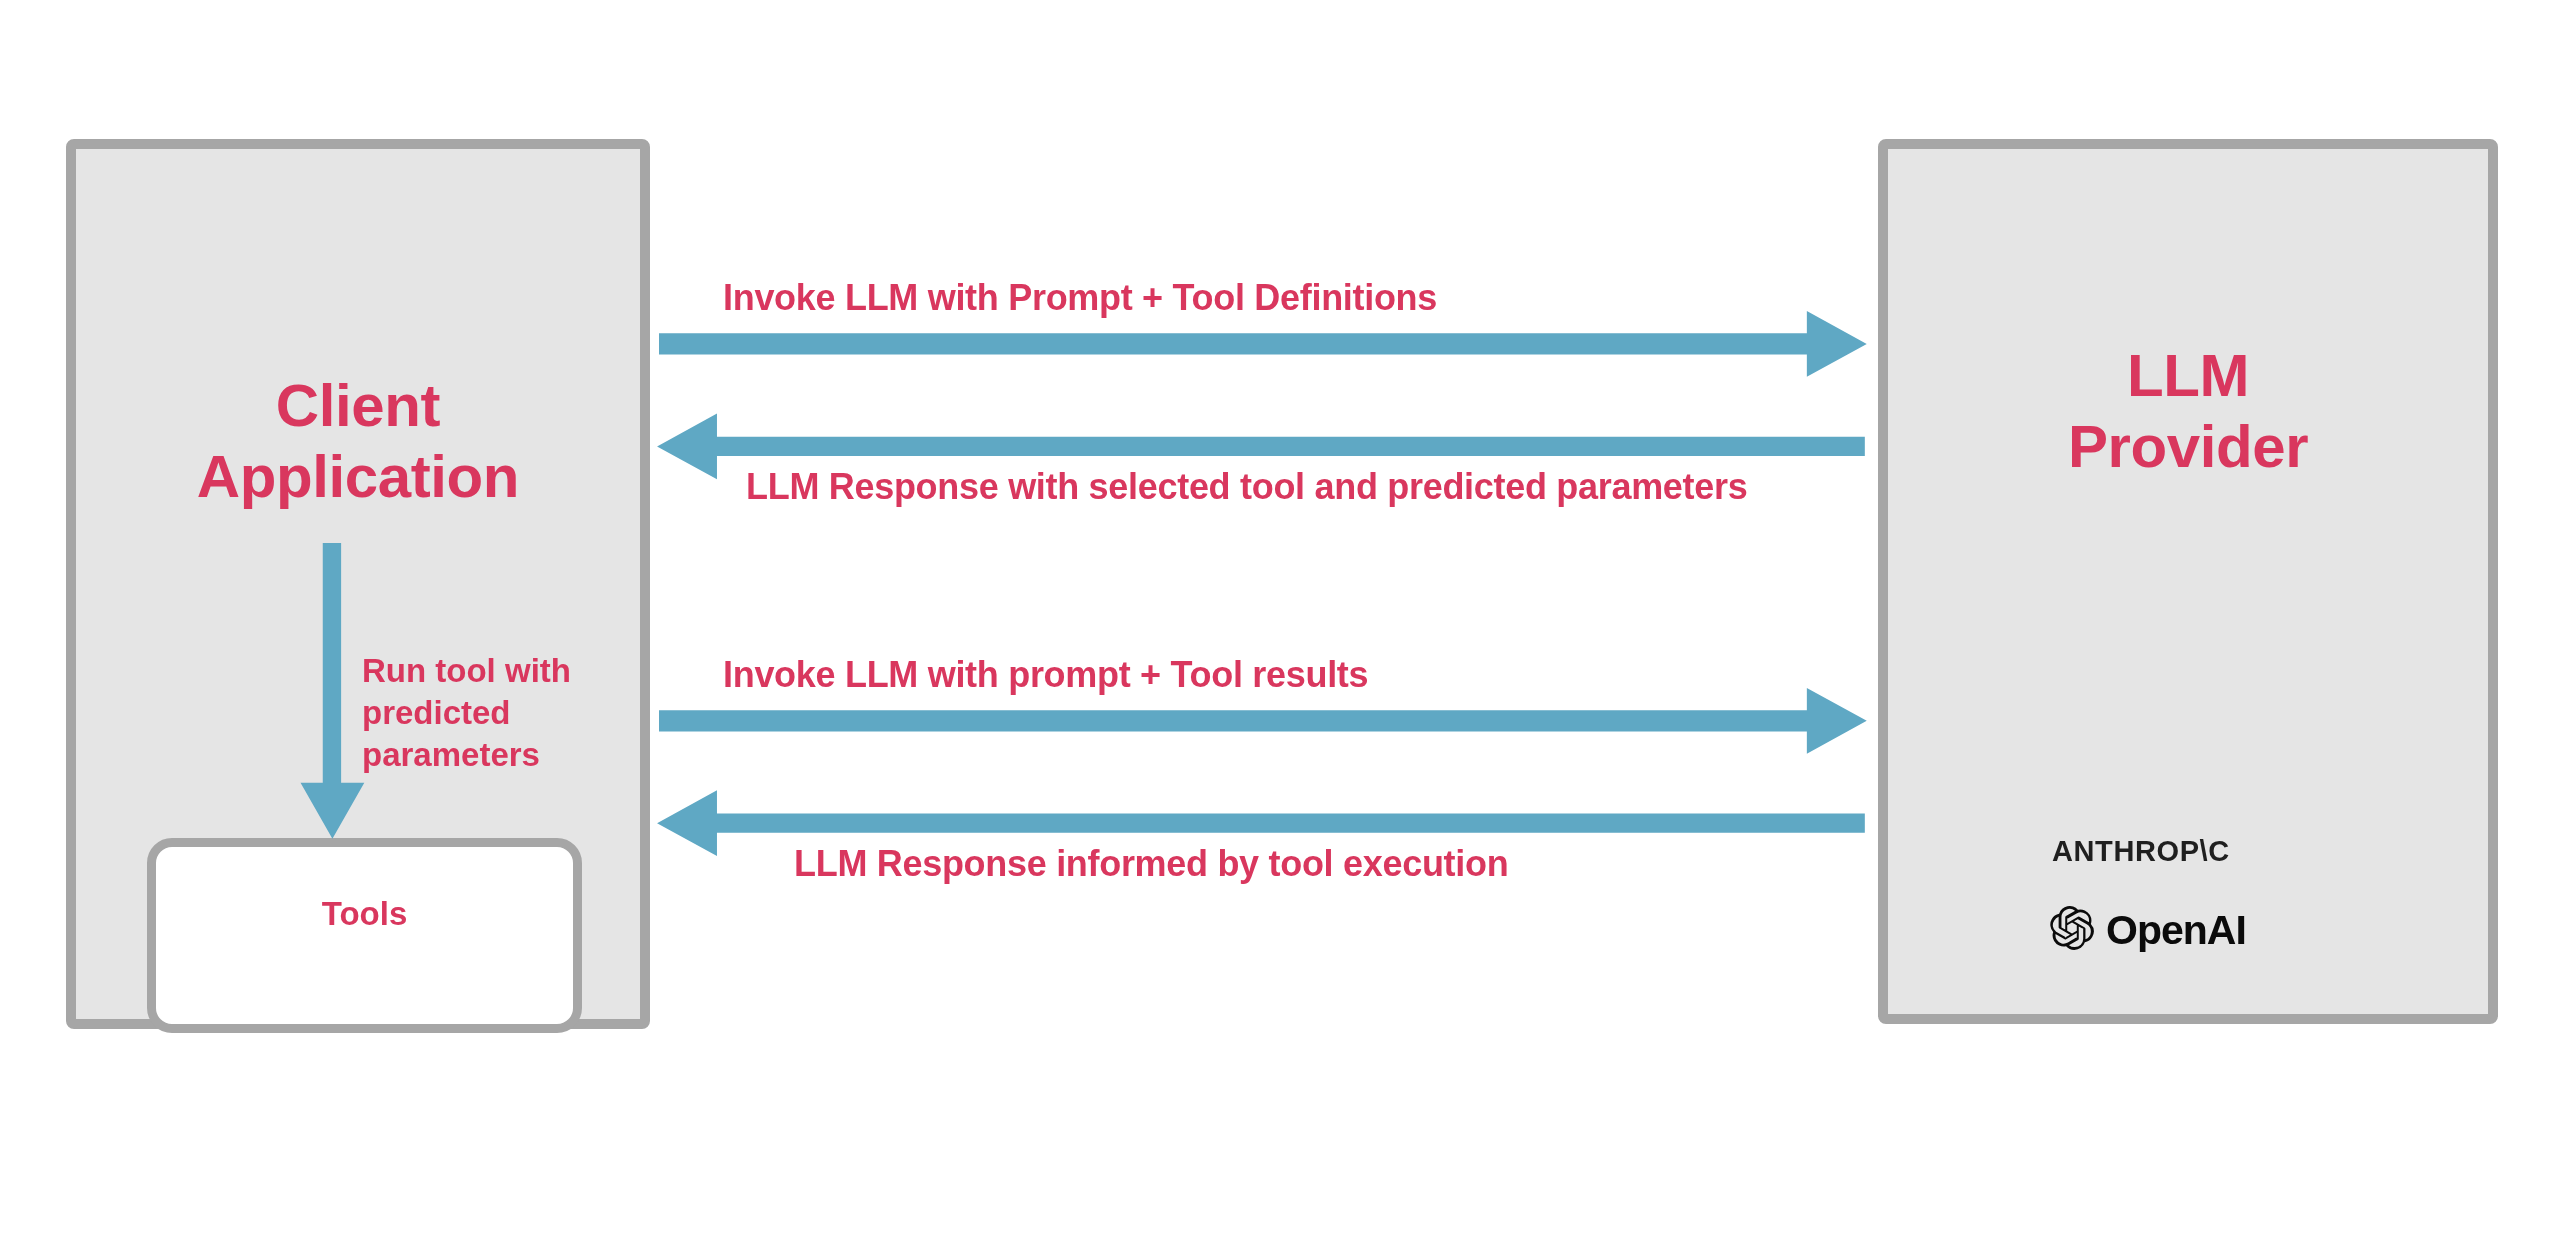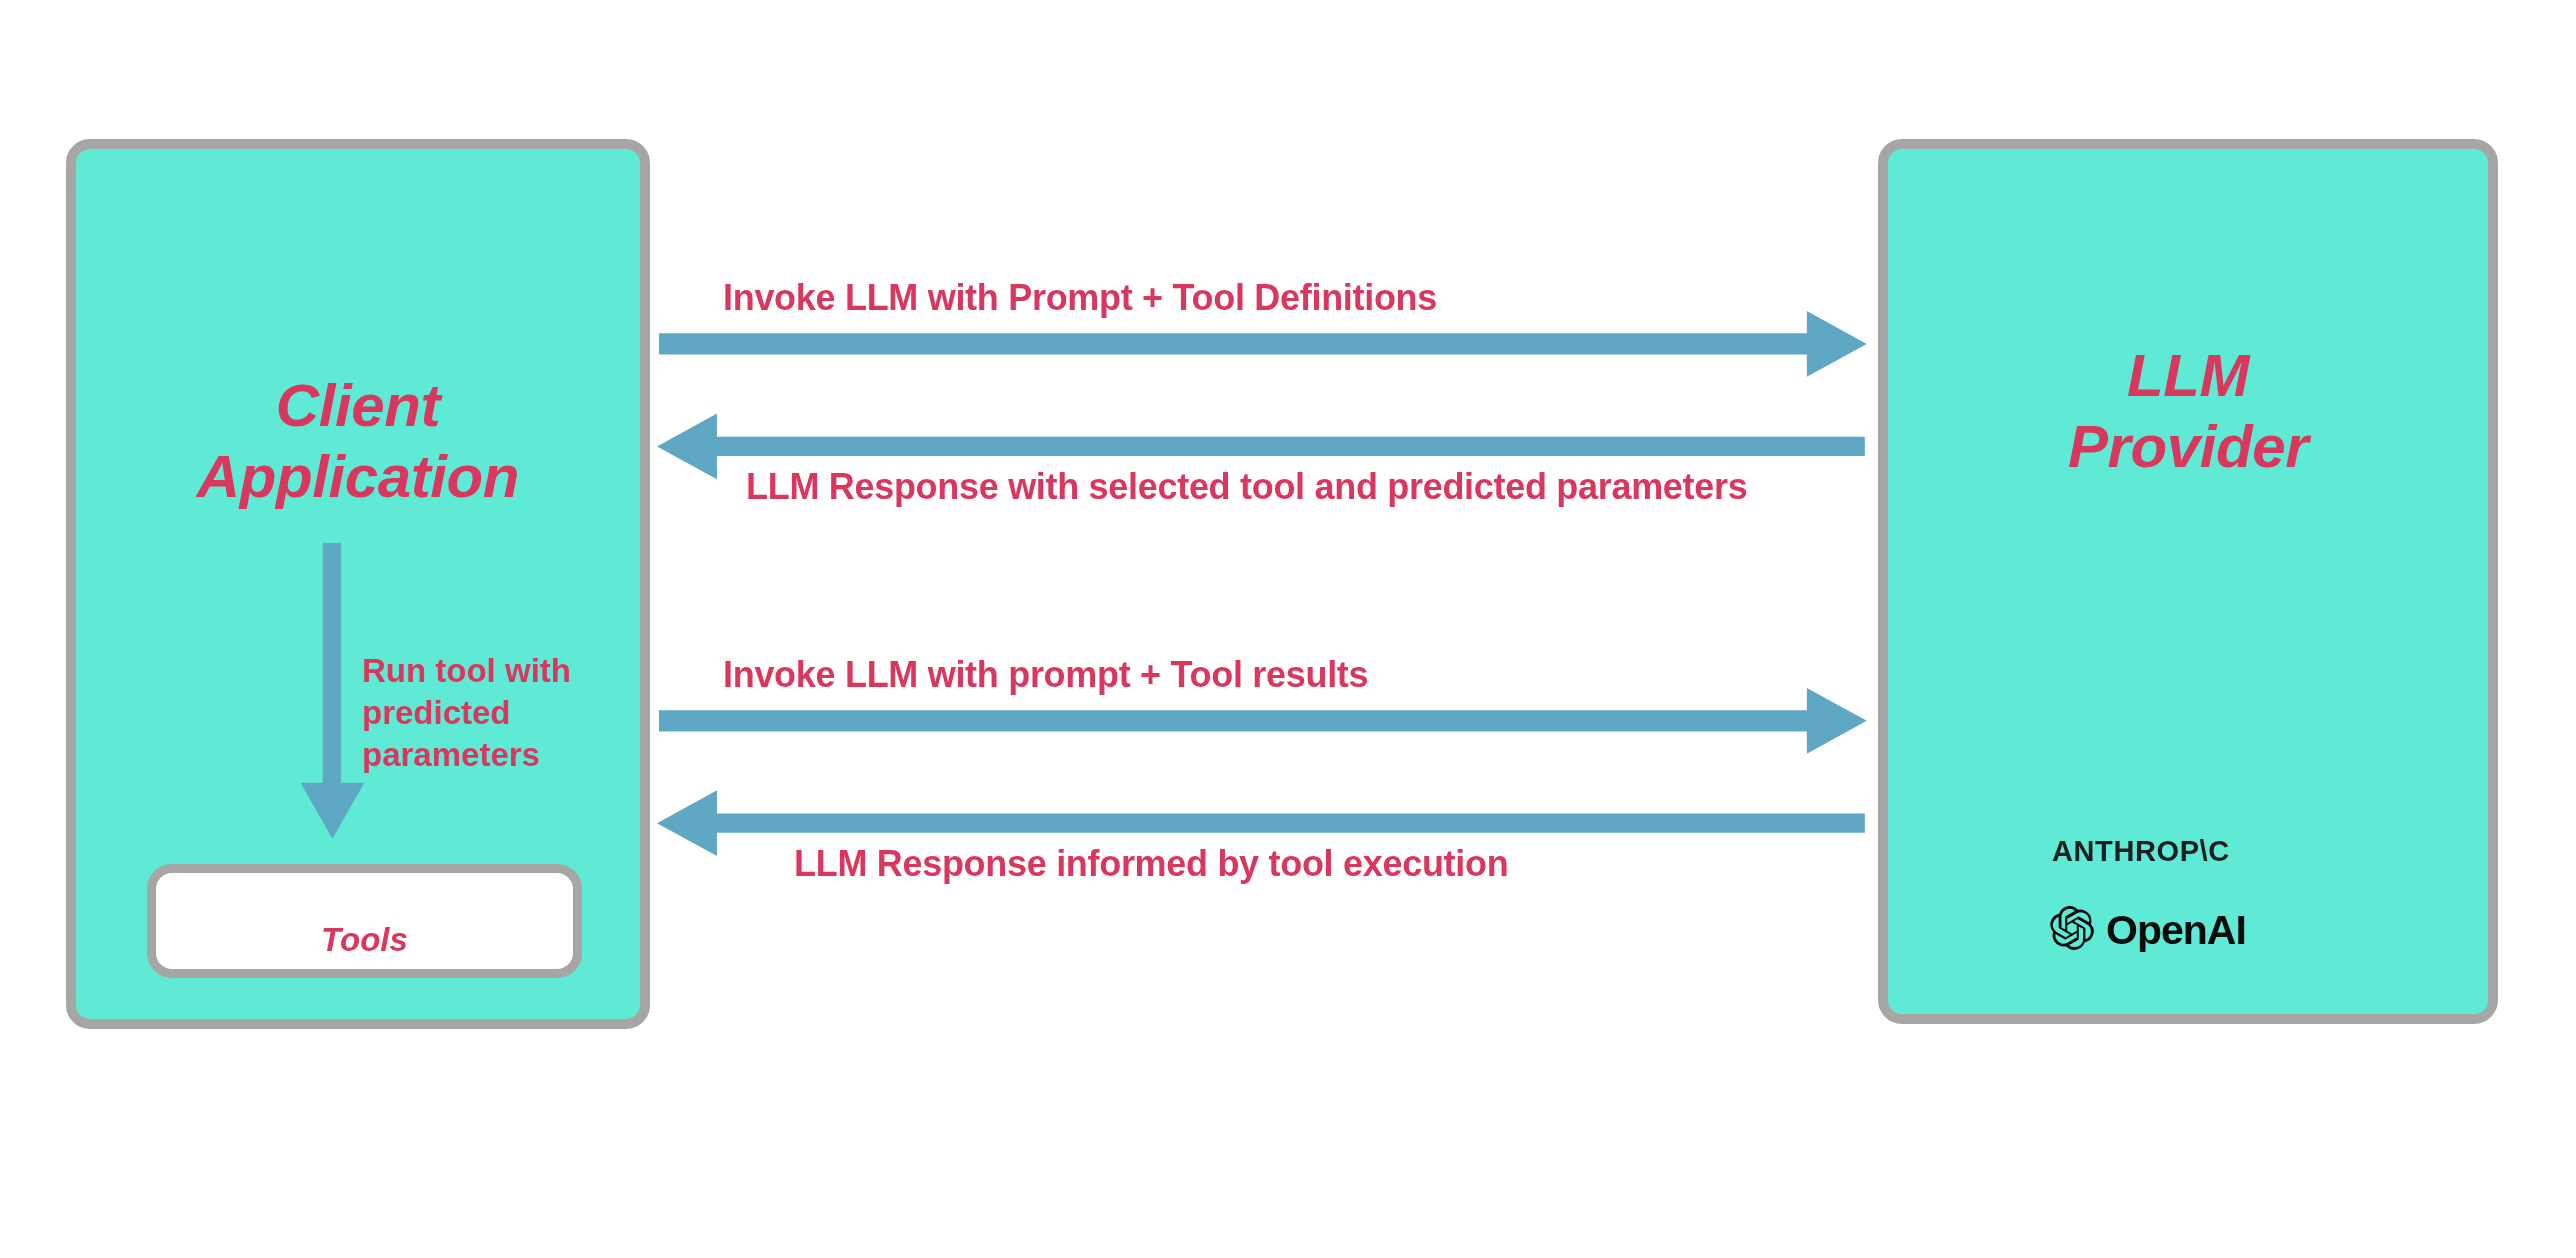--- a/index.html
+++ b/index.html
@@ -23,9 +23,8 @@
     position: absolute;
     box-sizing: border-box;
     border: 10.6px solid #a6a6a6;
-    border-radius: 24px;
-    background: #5eead4;
-    font-style: italic;
+    border-radius: 8px;
+    background: #e5e5e5;
   }
   #client-box {
     left: 66px;

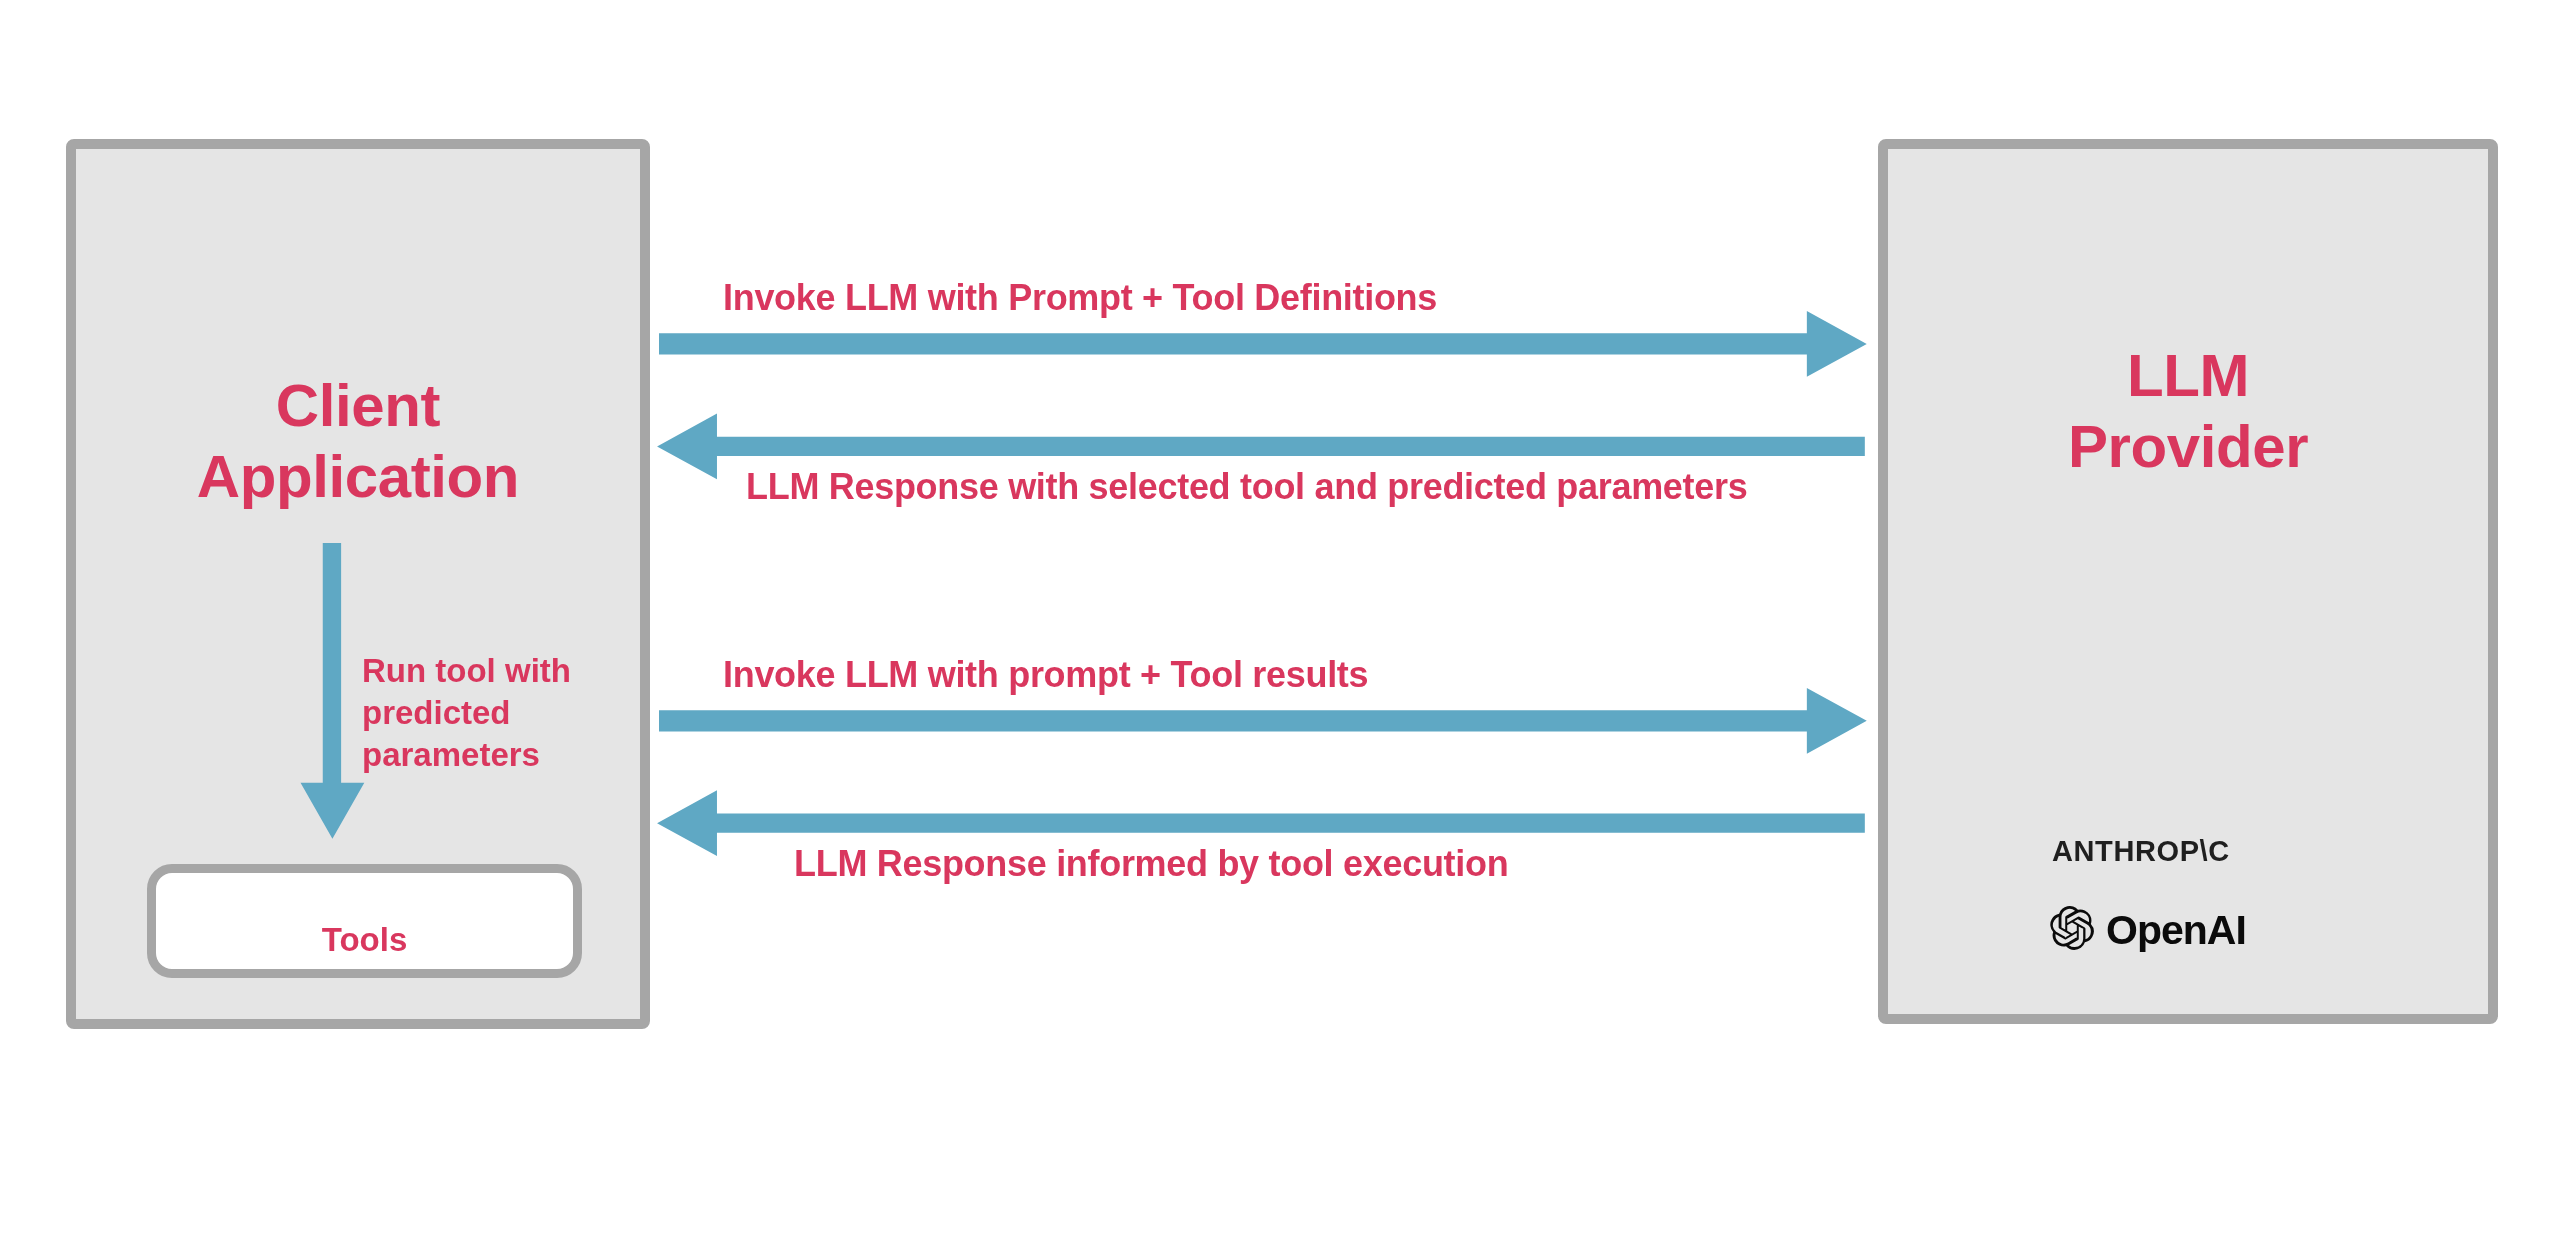--- a/index.html
+++ b/index.html
@@ -63,9 +63,9 @@
   #tools-box {
     position: absolute;
     left: 71px;
-    top: 715px;
+    top: 689px;
     width: 435px;
-    height: 114px;
+    height: 195px;
     box-sizing: border-box;
     border: 9.7px solid #a6a6a6;
     border-radius: 25px;

